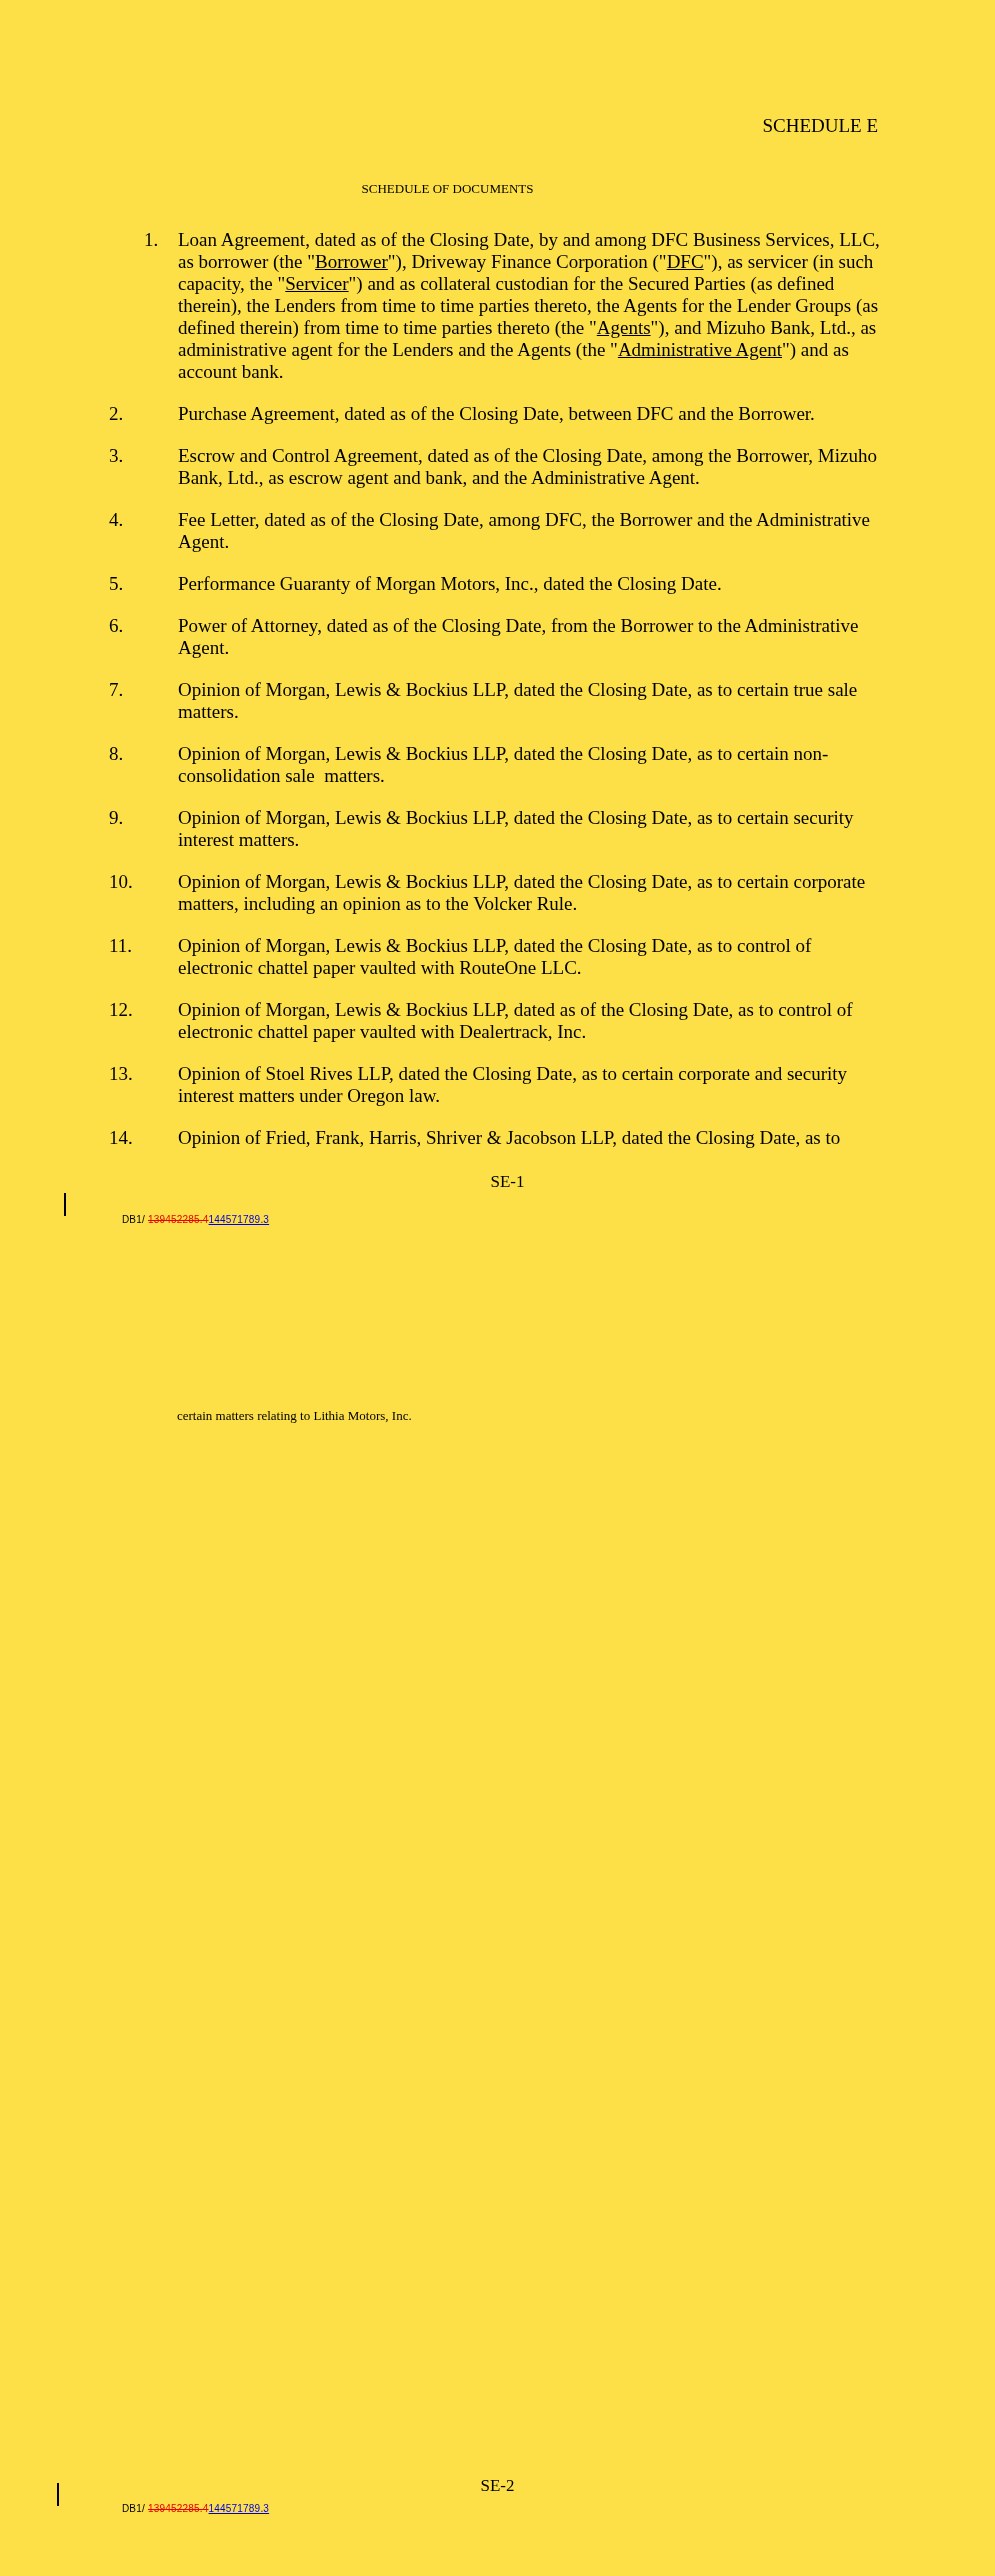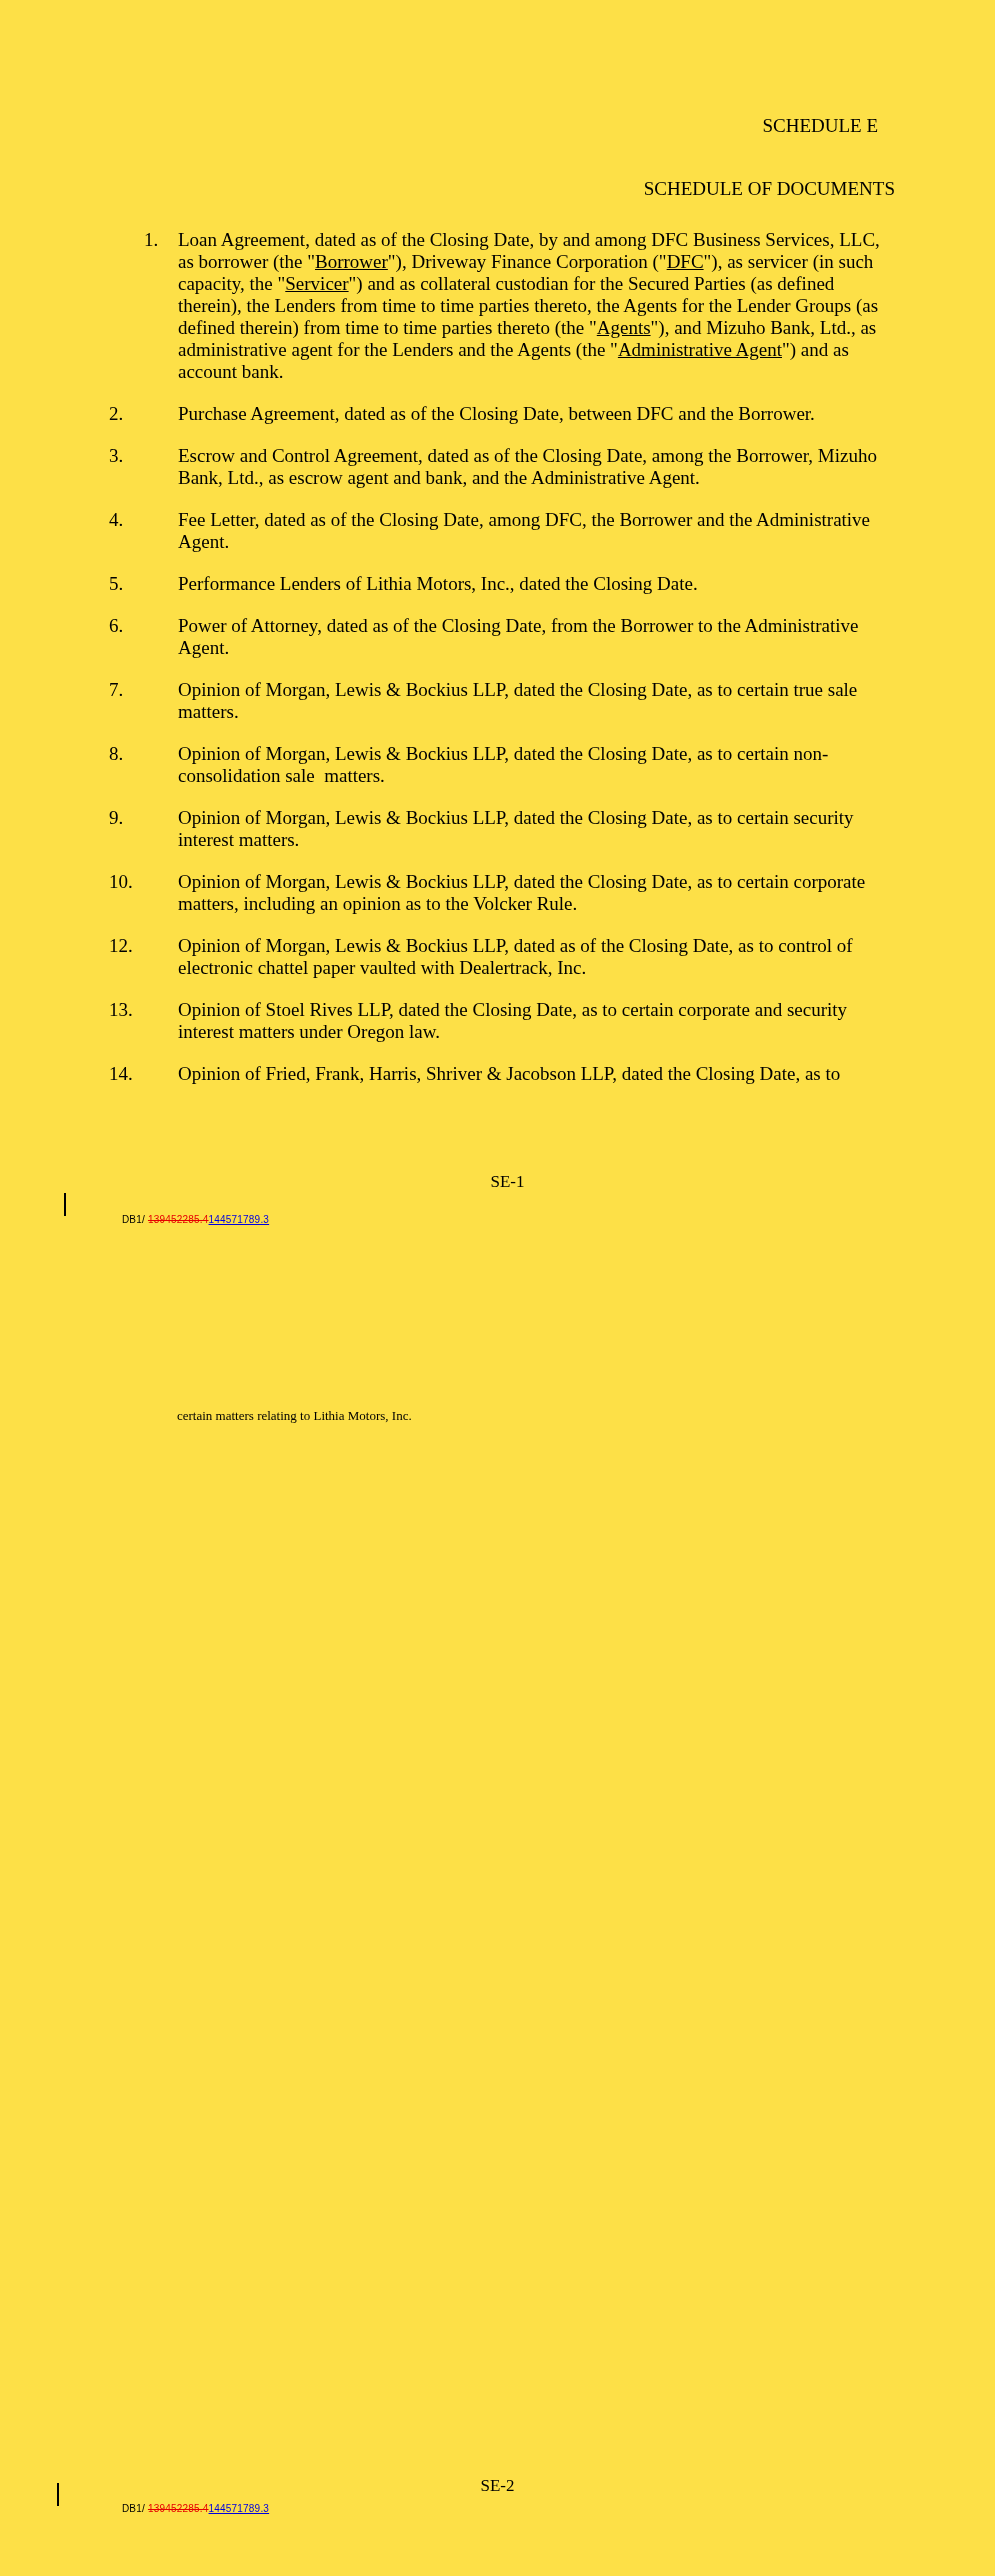--- a/index.html
+++ b/index.html
@@ -18,7 +18,7 @@
   }
   .doc-title {
     position: absolute; top: 178px; left: 0; width: 895px;
-    text-align: right; font-size: 19px; line-height: 22px;
+    text-align: center; font-size: 13px; line-height: 22px;
   }
   .doc-list {
     position: absolute; top: 229px; left: 109px; width: 778px;

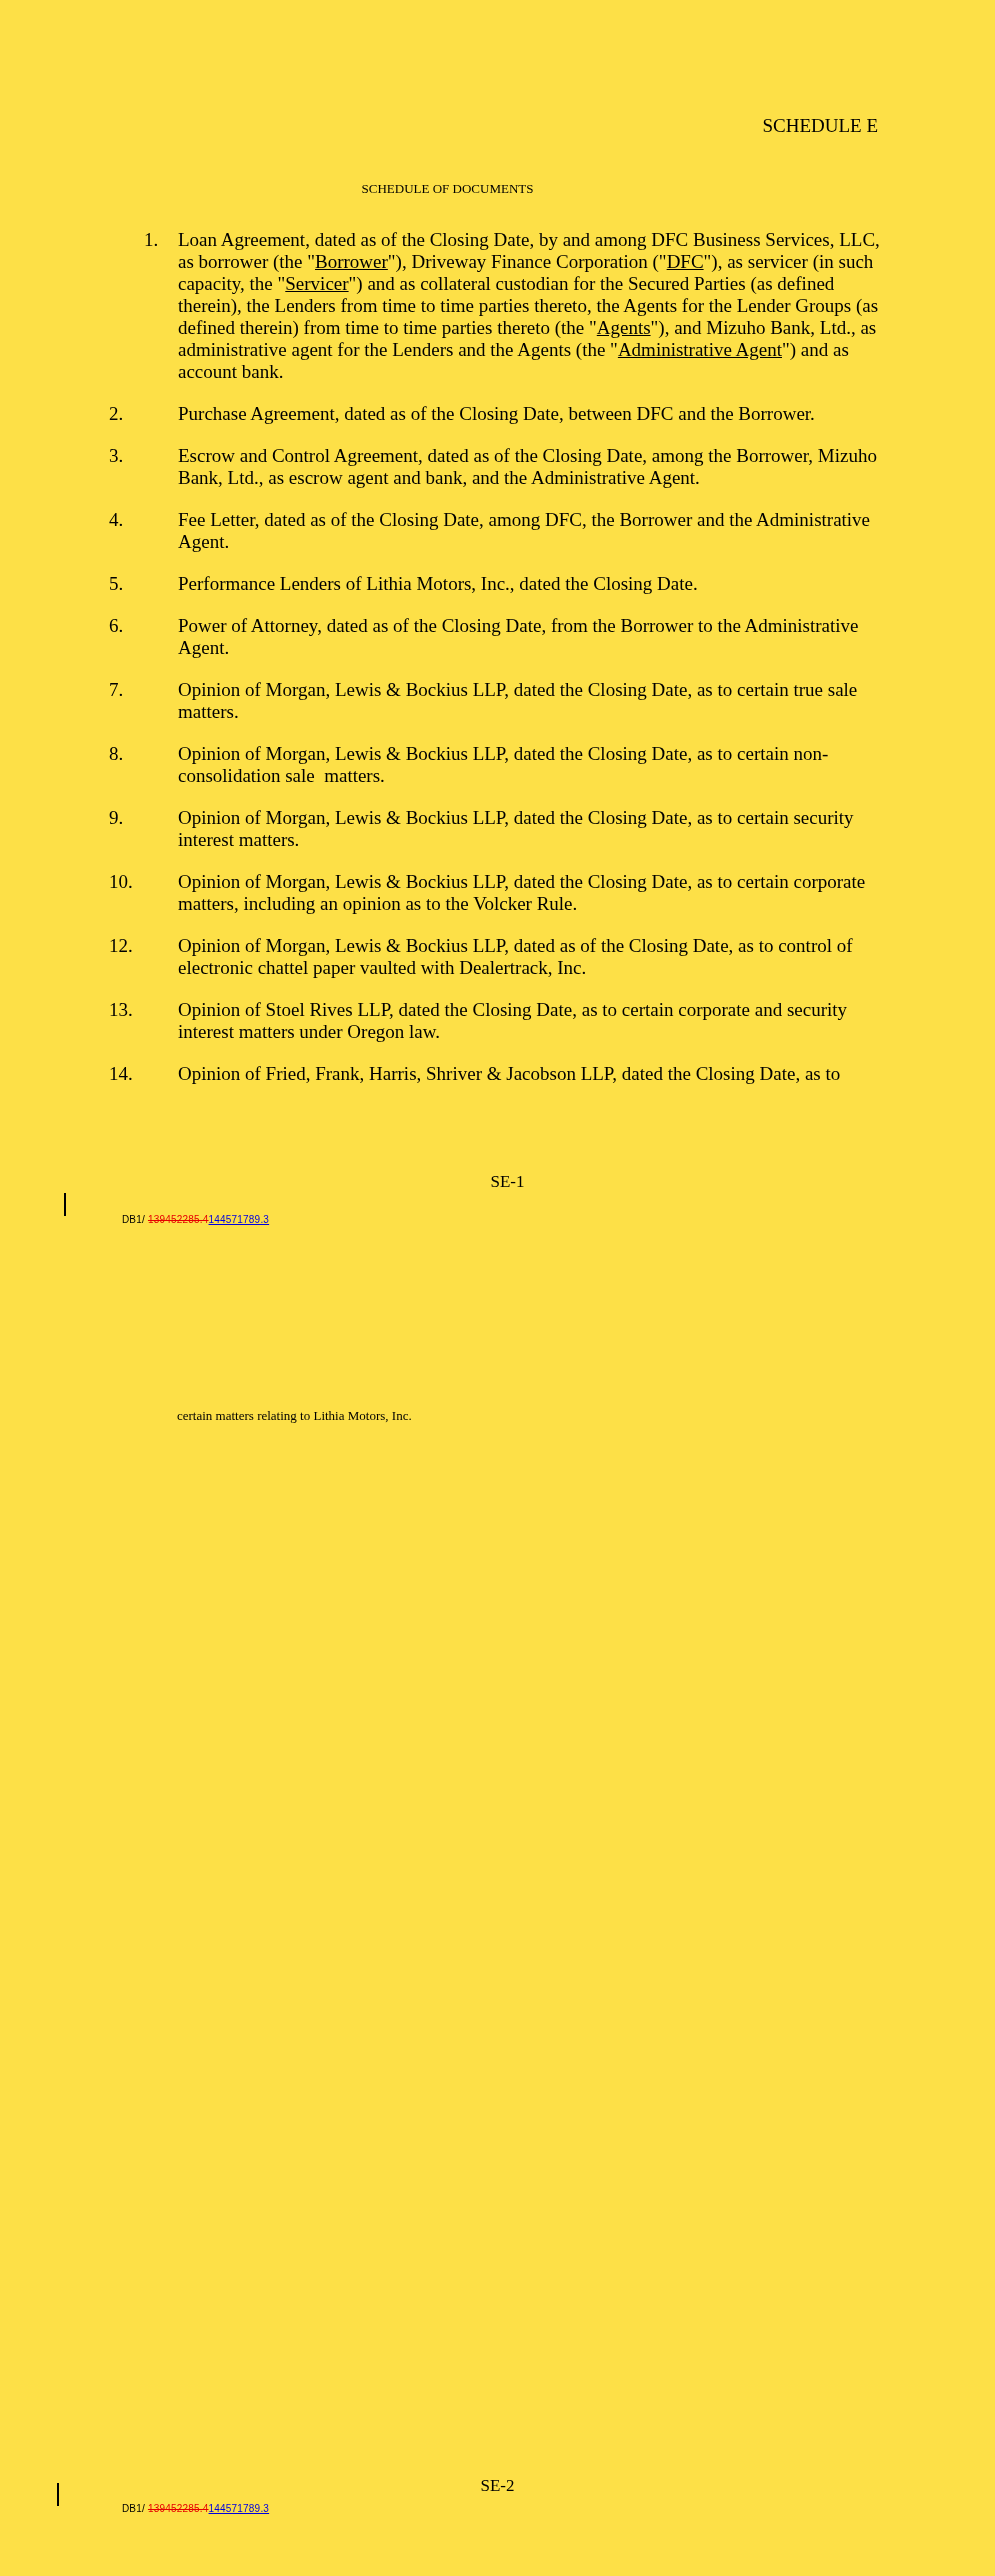--- a/index.html
+++ b/index.html
@@ -85,7 +85,7 @@
       </div>
       <div class="item">
         <div class="num">5.</div>
-        <div class="txt"><span>Performance Lenders of Lithia Motors, Inc., dated the Closing Date.</span></div>
+        <div class="txt"><span>Performance Guaranty of Morgan Motors, Inc., dated the Closing Date.</span></div>
       </div>
       <div class="item">
         <div class="num">6.</div>

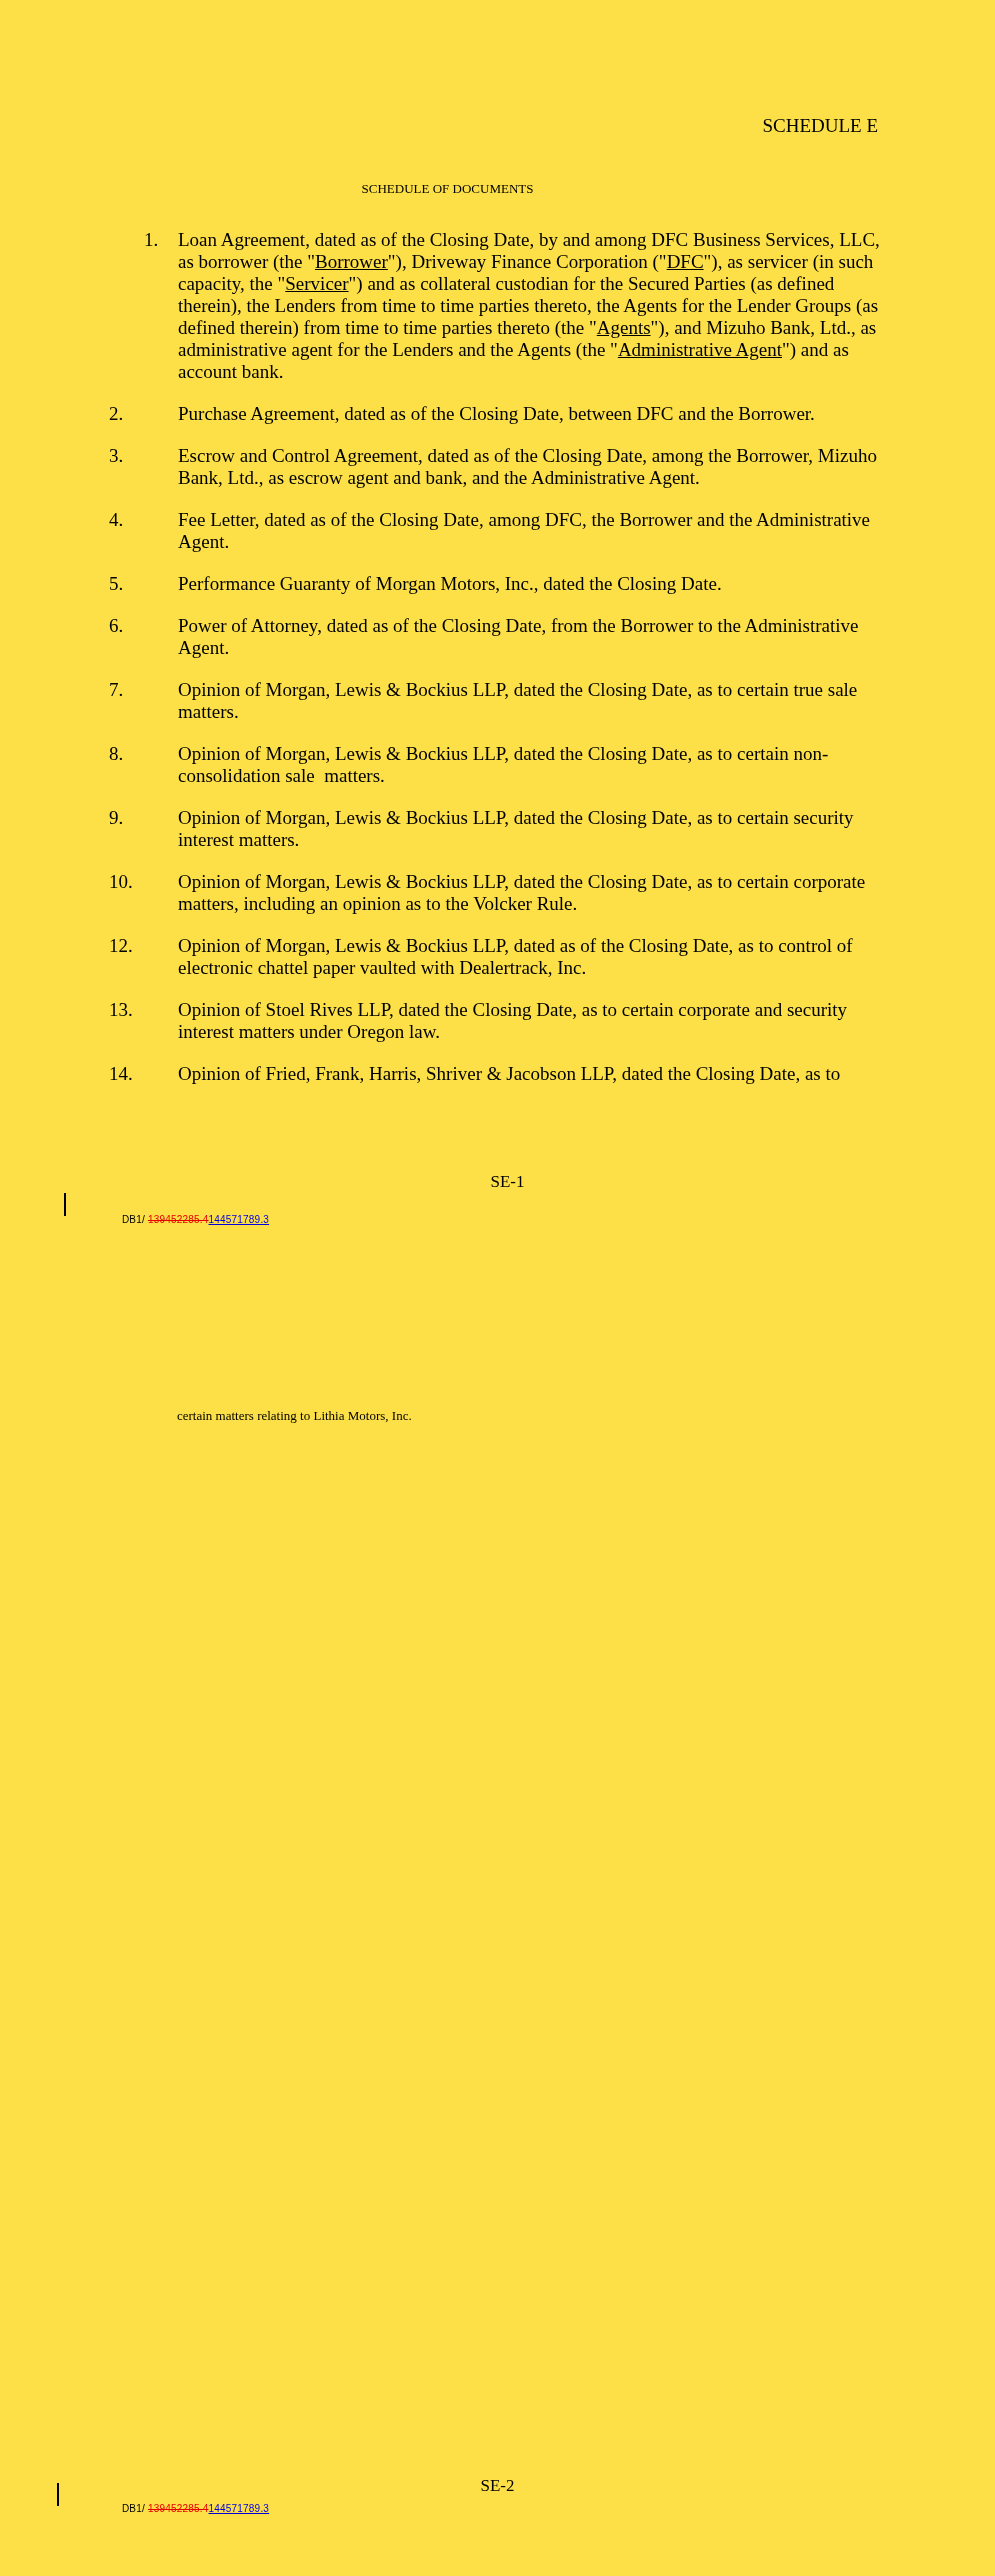--- a/index.html
+++ b/index.html
@@ -108,6 +108,10 @@
         <div class="txt"><span>Opinion of Morgan, Lewis &amp; Bockius LLP, dated the Closing Date, as to certain corporate matters, including an opinion as to the Volcker Rule.</span></div>
       </div>
       <div class="item">
+        <div class="num">11.</div>
+        <div class="txt"><span>Opinion of Morgan, Lewis &amp; Bockius LLP, dated the Closing Date, as to control of electronic chattel paper vaulted with RouteOne LLC.</span></div>
+      </div>
+      <div class="item">
         <div class="num">12.</div>
         <div class="txt"><span>Opinion of Morgan, Lewis &amp; Bockius LLP, dated as of the Closing Date, as to control of electronic chattel paper vaulted with Dealertrack, Inc.</span></div>
       </div>

